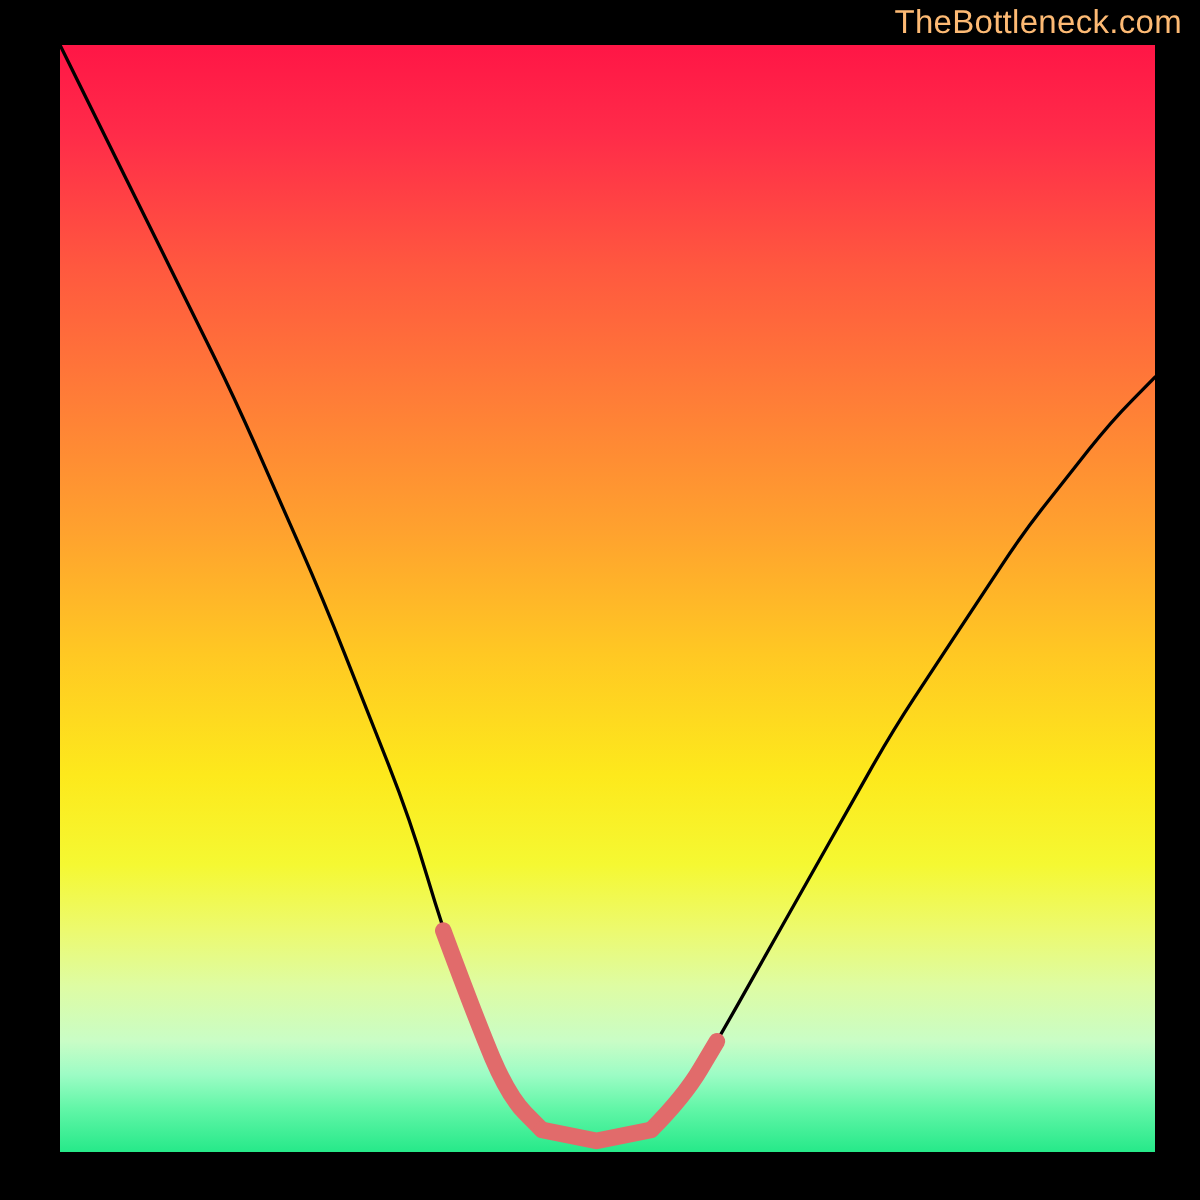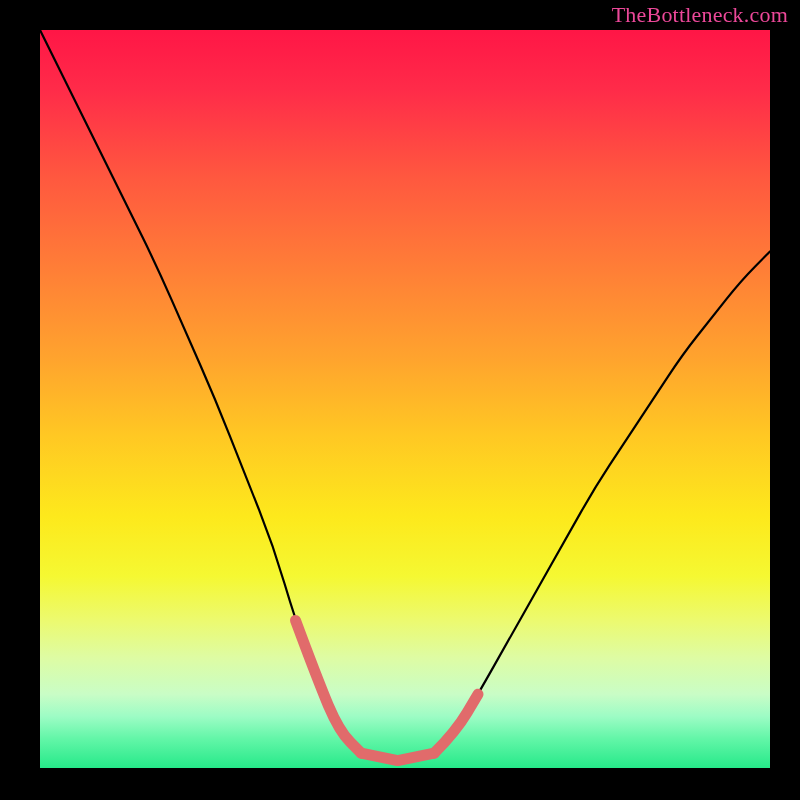--- a/index.html
+++ b/index.html
@@ -21,11 +21,10 @@
     position: absolute;
     top: 2px;
     right: 12px;
-    color: #ec4899;
+    color: #fdba74;
     font-size: 22px;
     letter-spacing: 0.2px;
     z-index: 10;
-    font-family: Liberation Serif, serif;
   }
   .plot-area {
     position: absolute;

